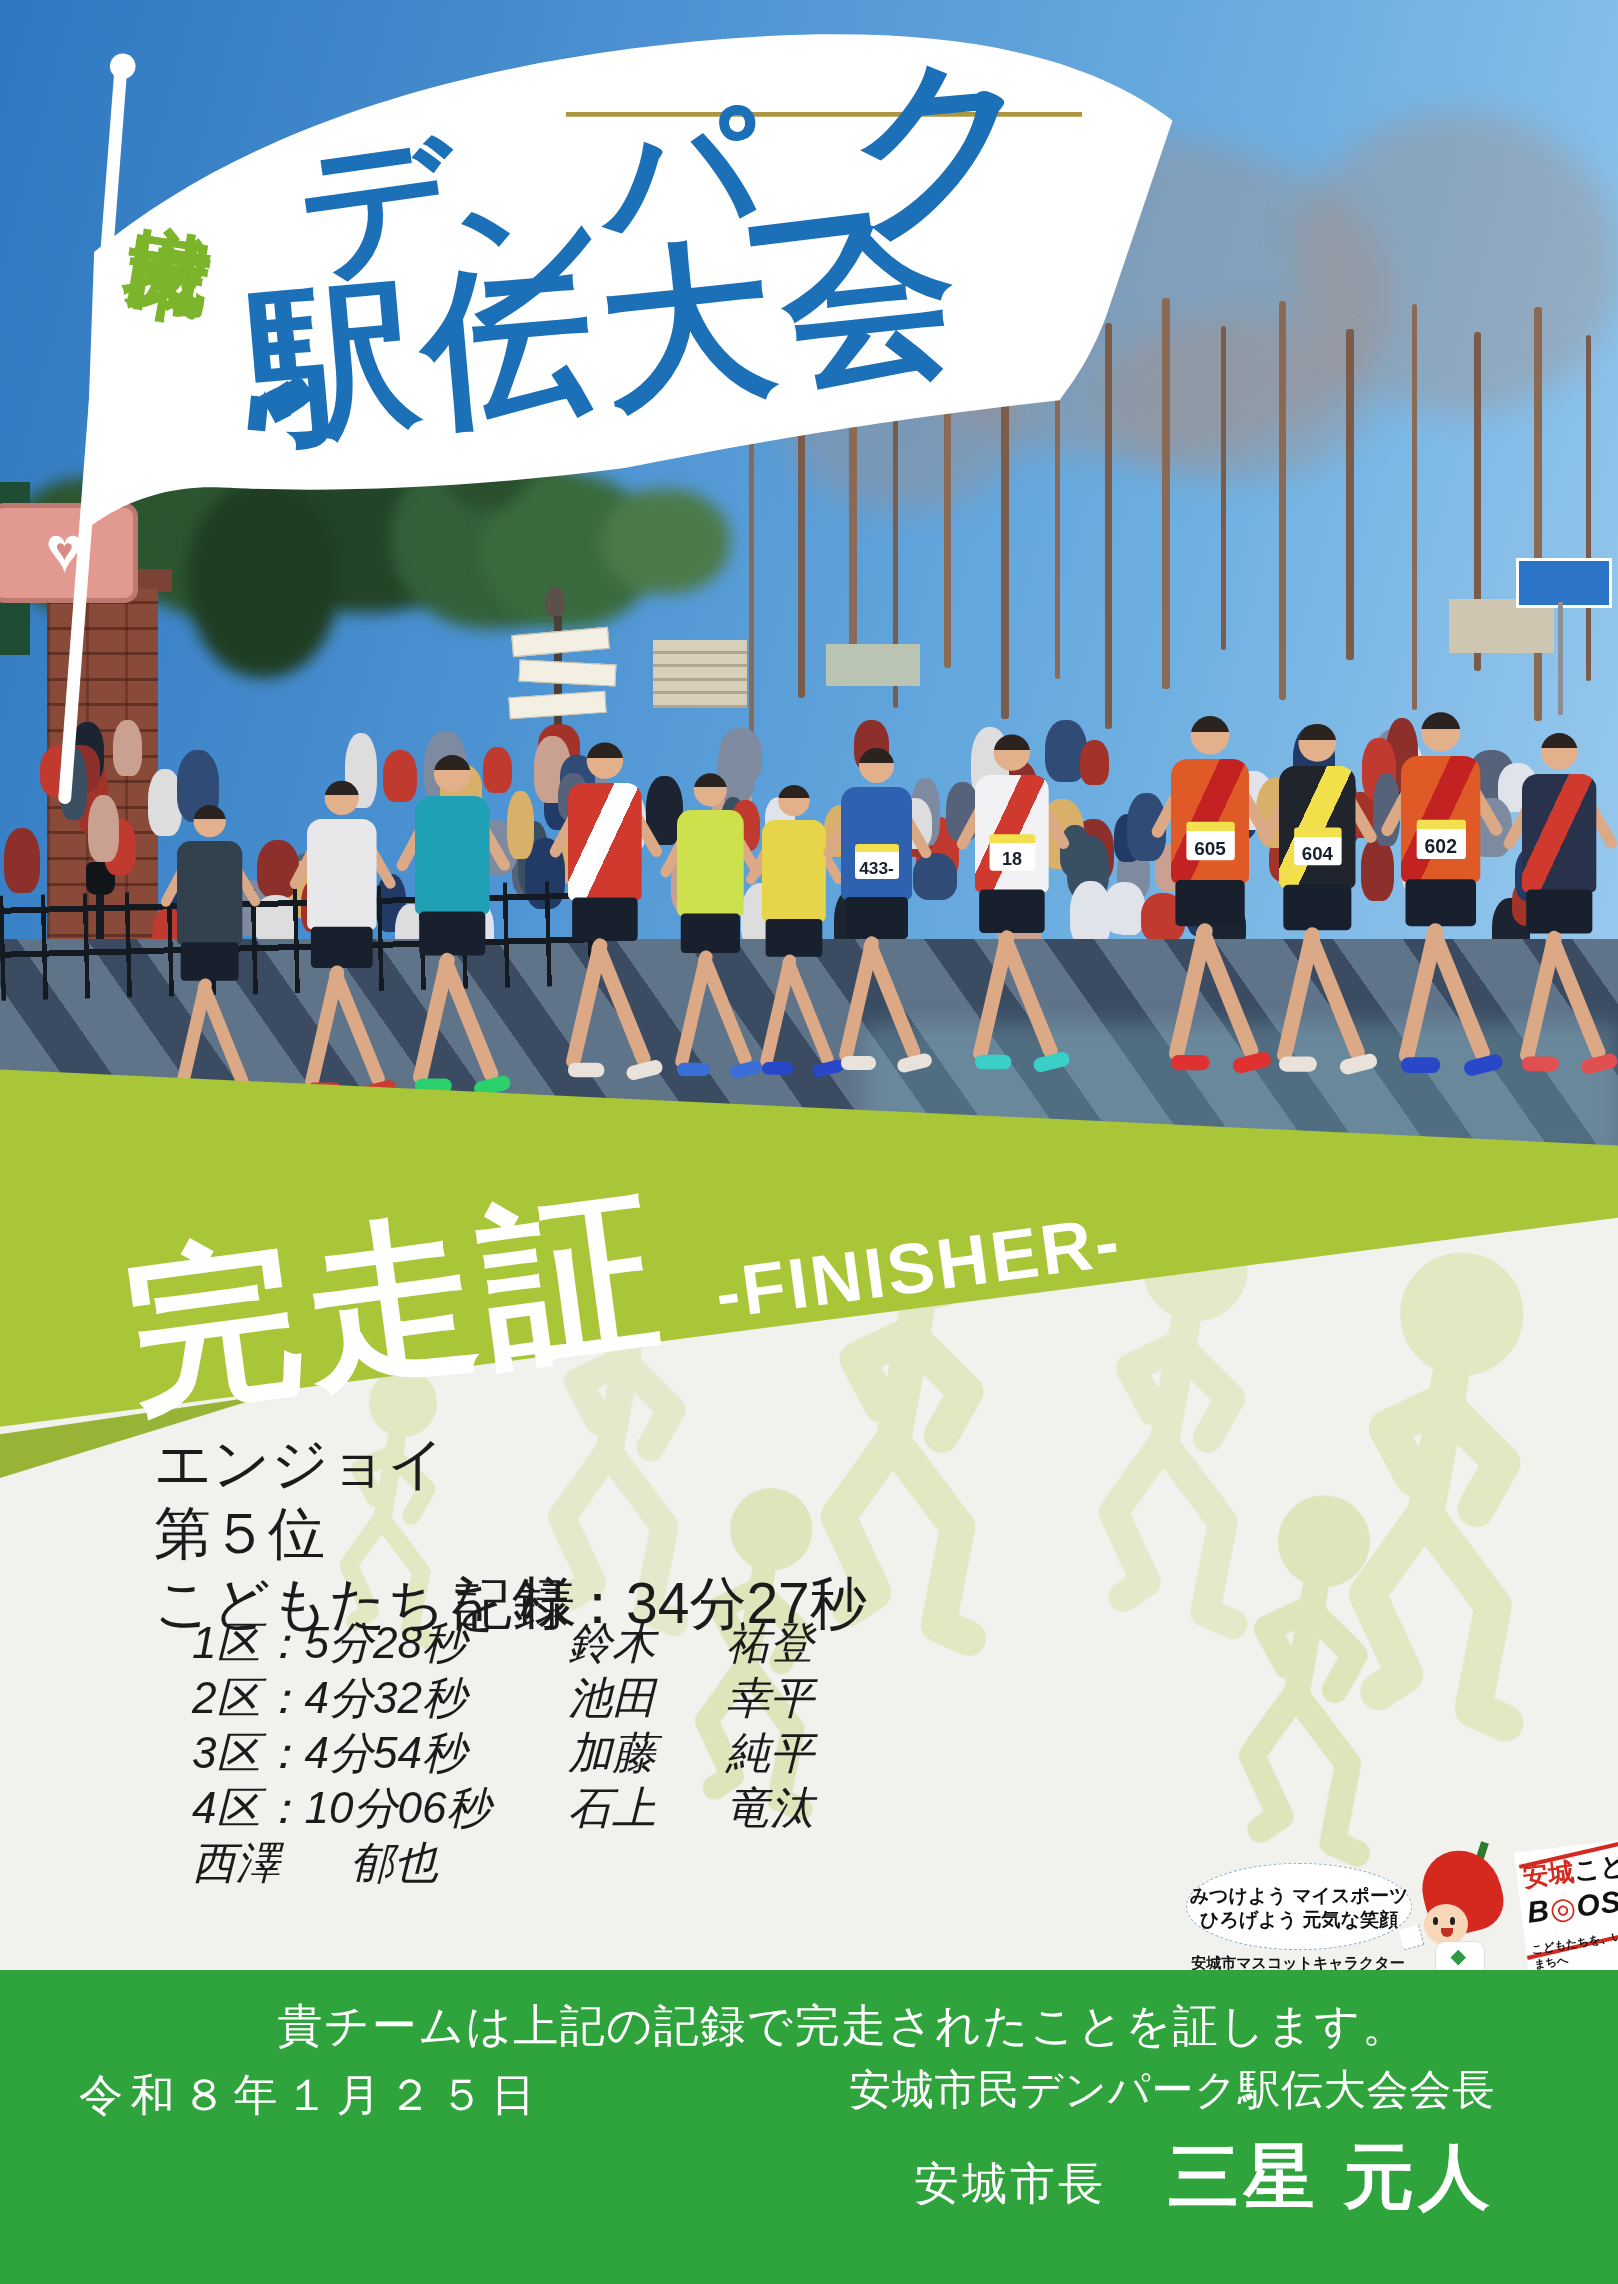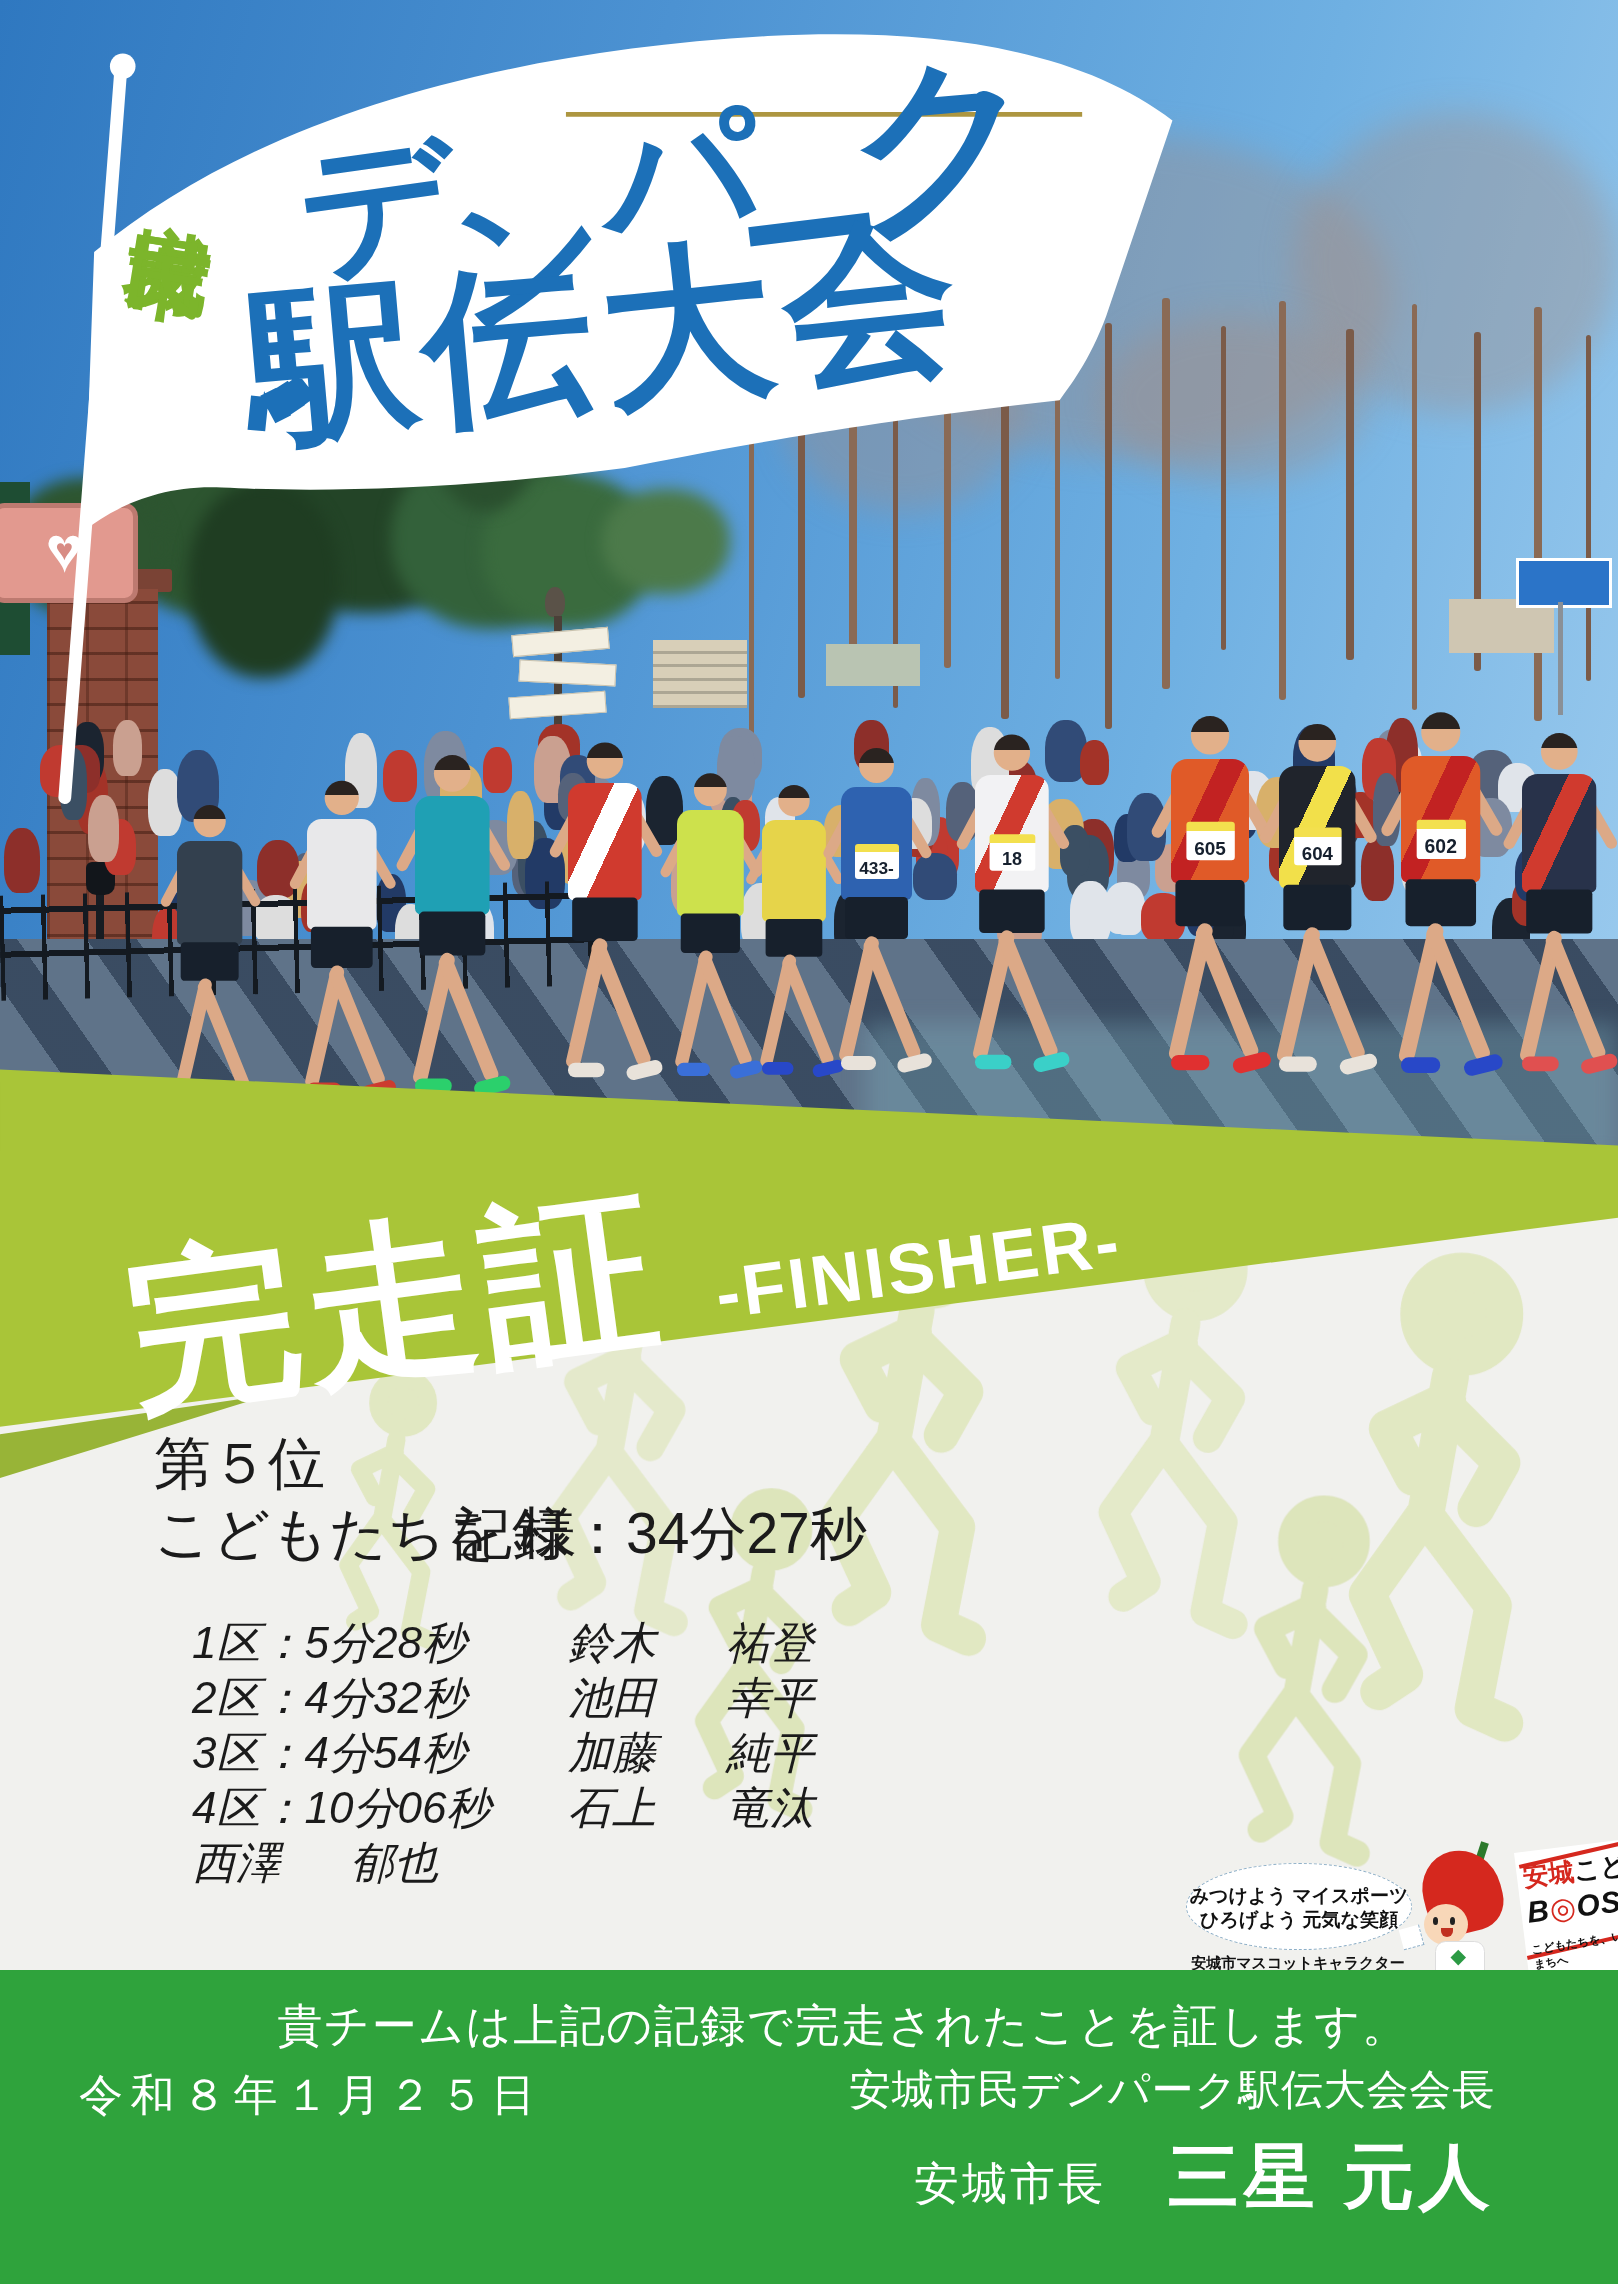--- a/index.html
+++ b/index.html
@@ -517,6 +517,7 @@
 </div>
 
 <div id="resultblock" class="abs">
+  <div>エンジョイ</div>
   <div style="position:relative;">
     <span>第５位</span>
     <span id="recordline">記録：34分27秒</span>

